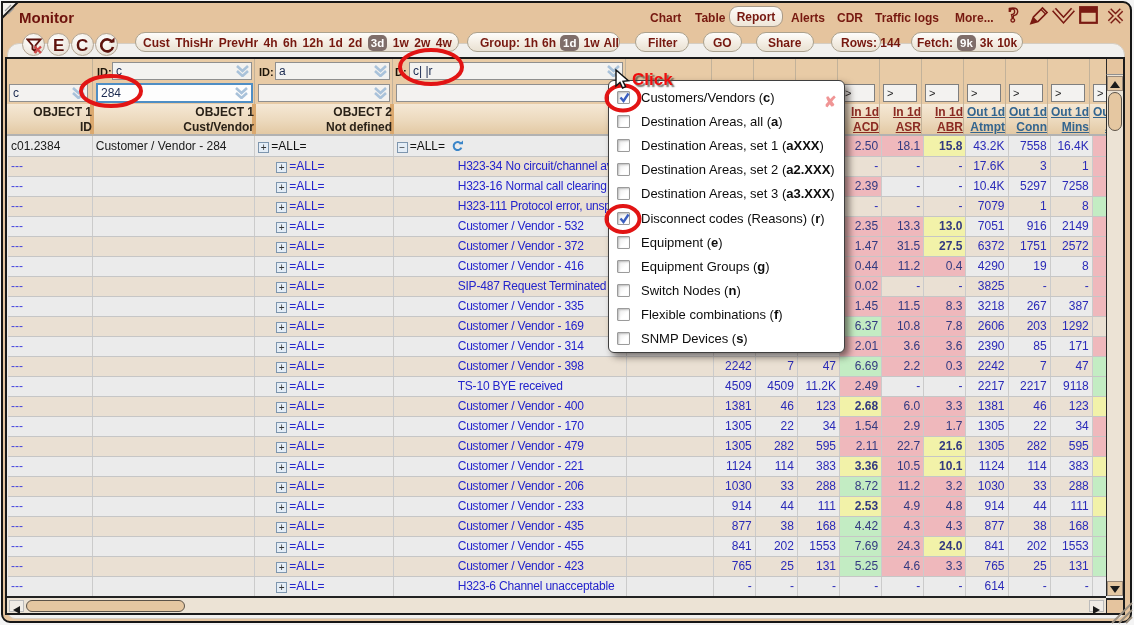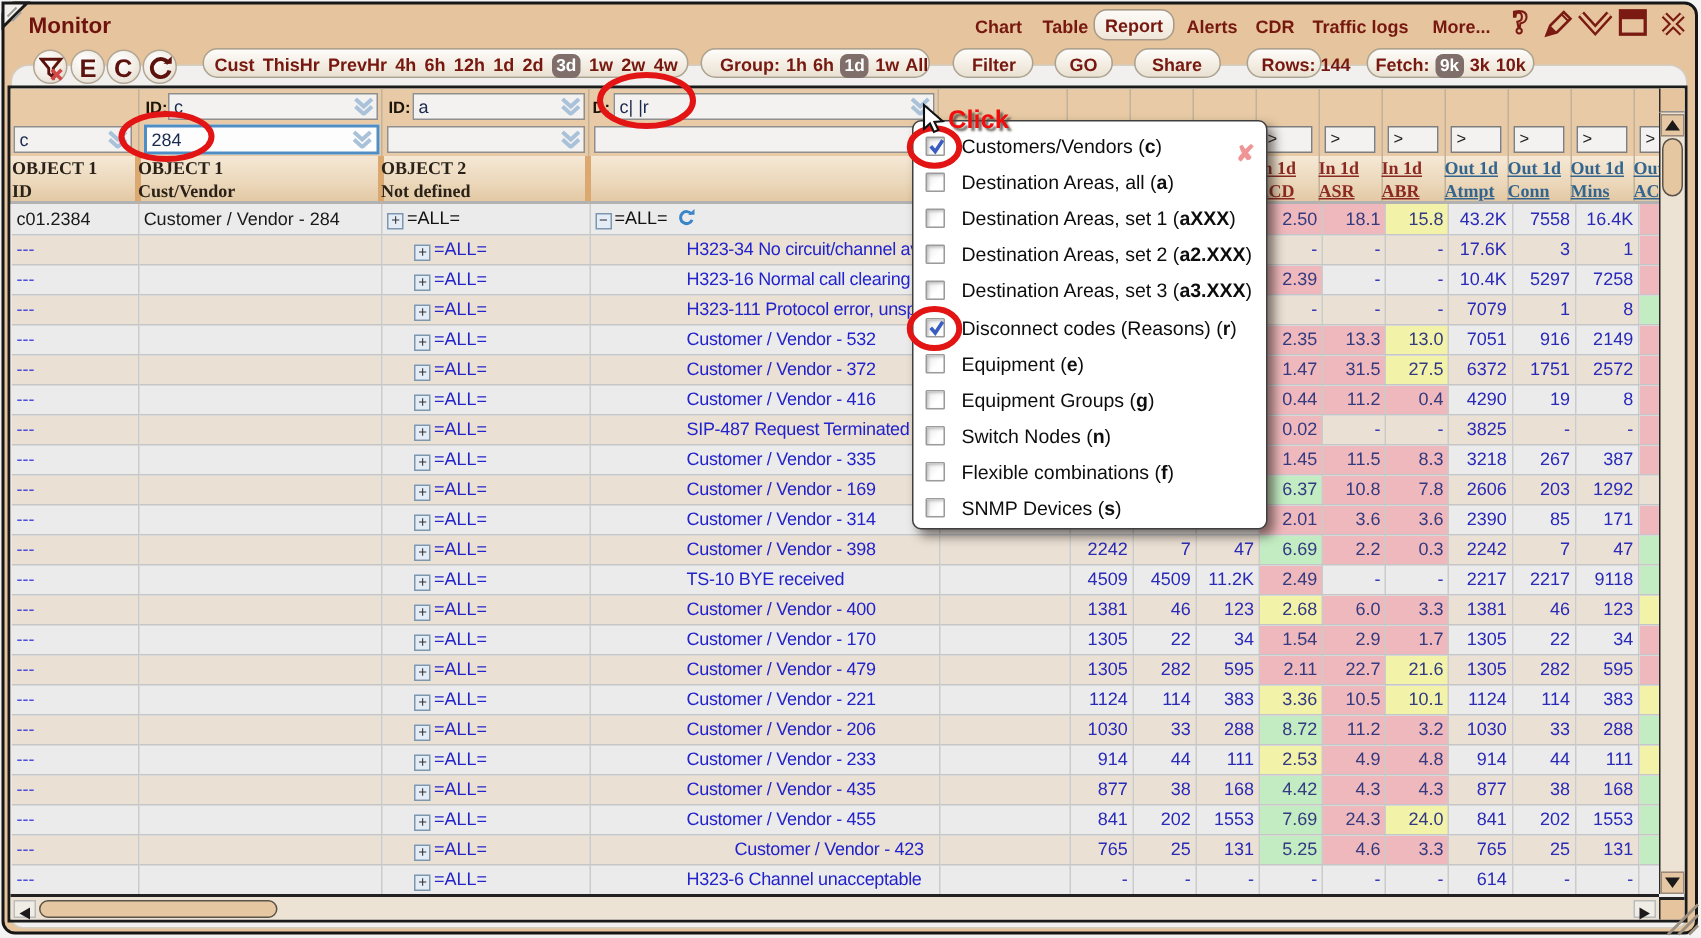--- a/index.html
+++ b/index.html
@@ -24,7 +24,7 @@
 .hdrbg{background:#e8cba6;}
 .lblrow{background:linear-gradient(#f5e8d5,#ecd9bd 55%,#e3c9a4);border-bottom:2px solid #b2b2b2;}
 .vline{position:absolute;width:1px;background:#c2b29a;}
-.lbl{position:absolute;top:46px;font-size:12px;font-weight:bold;color:#2a2218;text-align:left;line-height:15px;font-family:Liberation Serif, serif;}
+.lbl{position:absolute;top:46px;font-size:12px;font-weight:bold;color:#2a2218;text-align:right;line-height:15px;}
 .inlbl{color:#8b2a22;text-decoration:underline;}
 .outlbl{color:#33658f;text-decoration:underline;}
 .finput{position:absolute;height:18px;background:#f3f2f0;border:1px solid #8f8f8f;

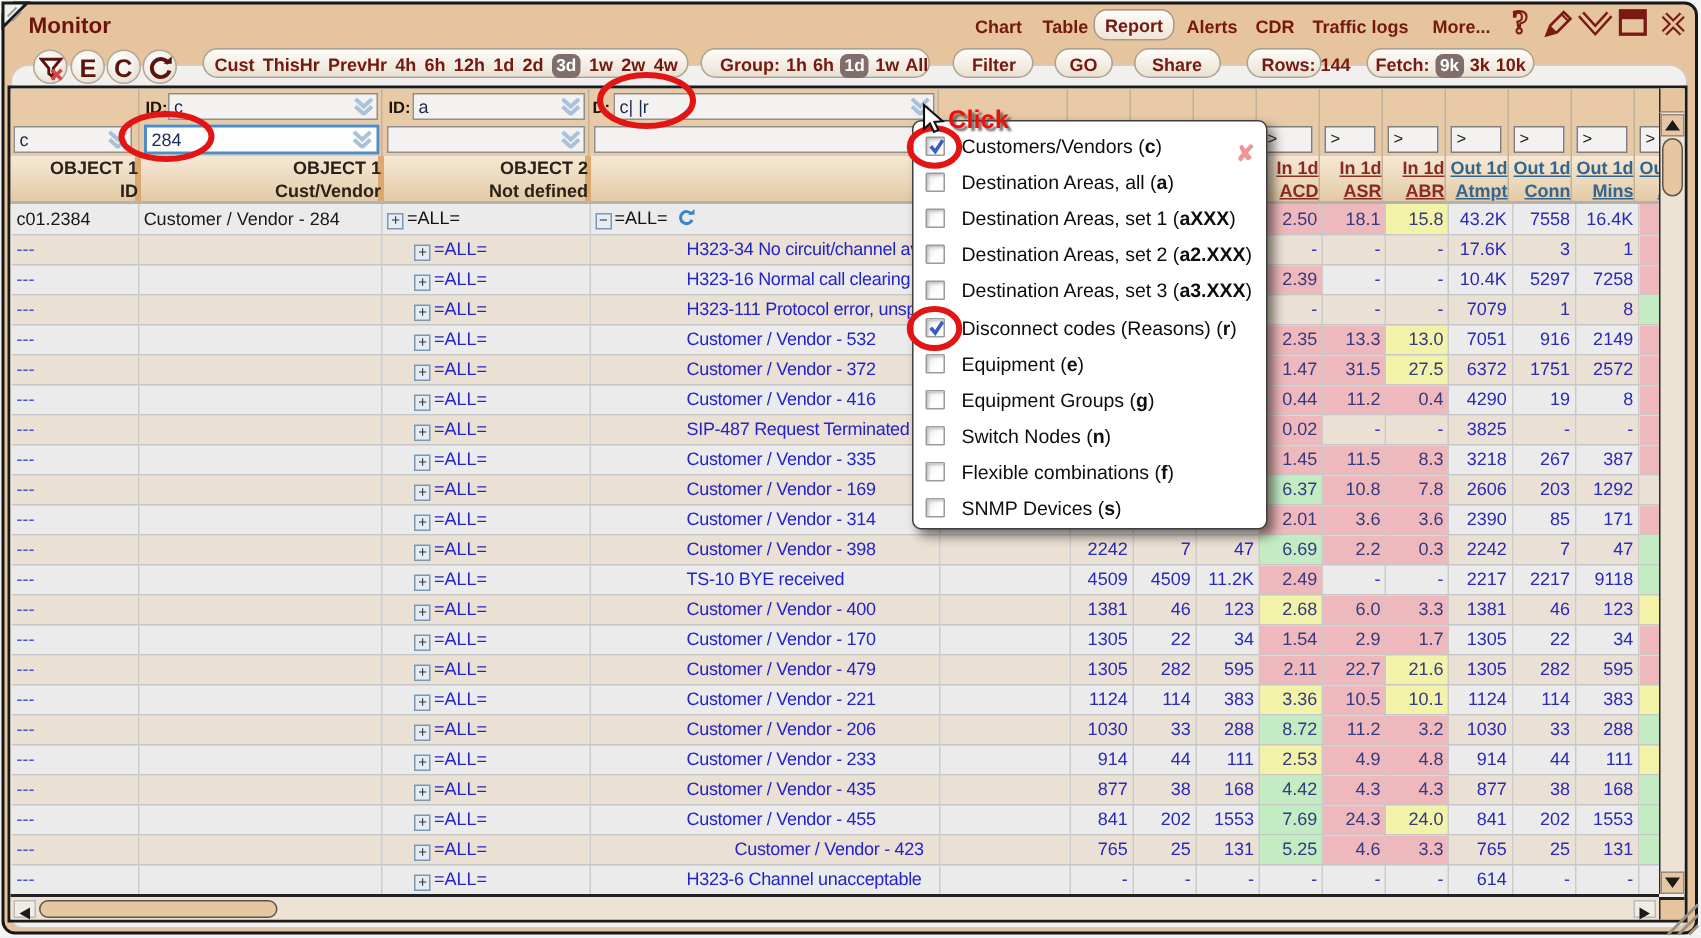--- a/index.html
+++ b/index.html
@@ -42,7 +42,7 @@
 table.grid td.num{text-align:right;color:#2a2ab8;}
 table.grid td.cnum{text-align:right;color:#333a80;}
 td.pink{background:#efb8bc !important;}
-td.yel{background:#f2f2a9 !important;}
+td.yel{background:#f2f2a9 !important;font-weight:bold;}
 td.grn{background:#c3ecc3 !important;}
 table.grid td.link, .link{color:#2323cc;}
 table.grid td.link{letter-spacing:-0.2px;}

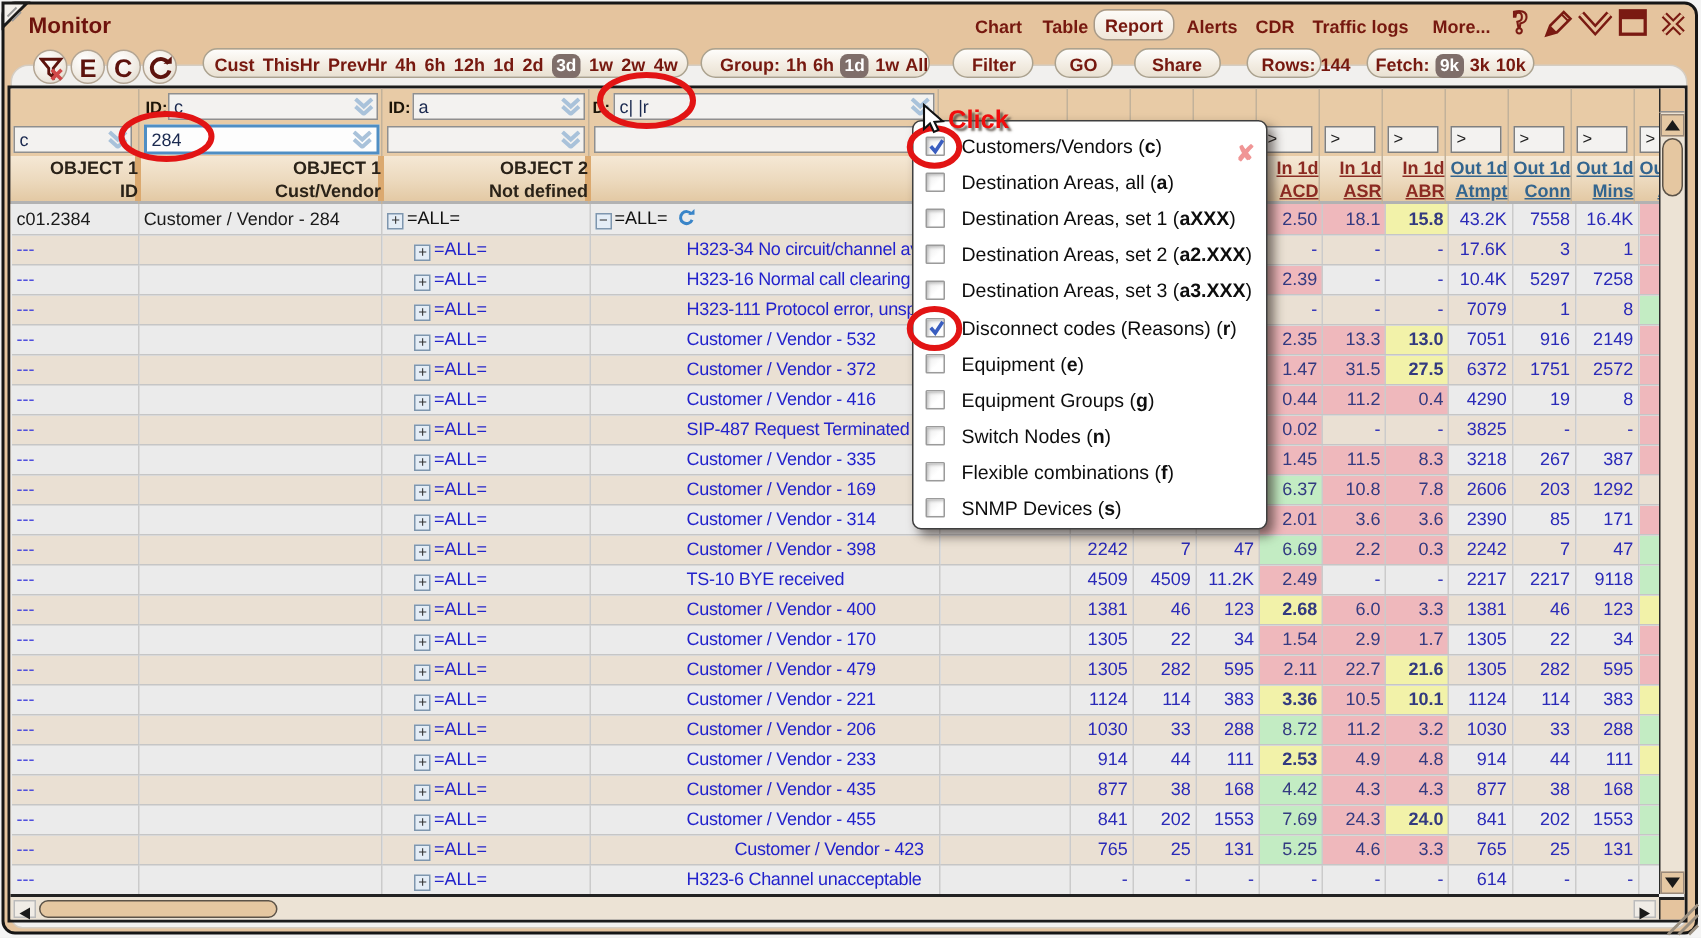--- a/index.html
+++ b/index.html
@@ -580,7 +580,7 @@
           <td class="dash">---</td>
           <td></td>
           <td style="padding-left:21px"><span style="display:inline-block;width:11px;height:11px;border:1px solid #7e96ae;background:#e4edf6;color:#333;font-size:10px;line-height:9px;text-align:center;vertical-align:-1px;margin-right:2px;">+</span><span class="link">=ALL=</span></td>
-          <td style="padding-left:96px" class="link">Customer / Vendor - 423</td>
+          <td style="padding-left:64px" class="link">Customer / Vendor - 423</td>
           <td></td>
           <td class="num">765</td>
           <td class="num">25</td>

